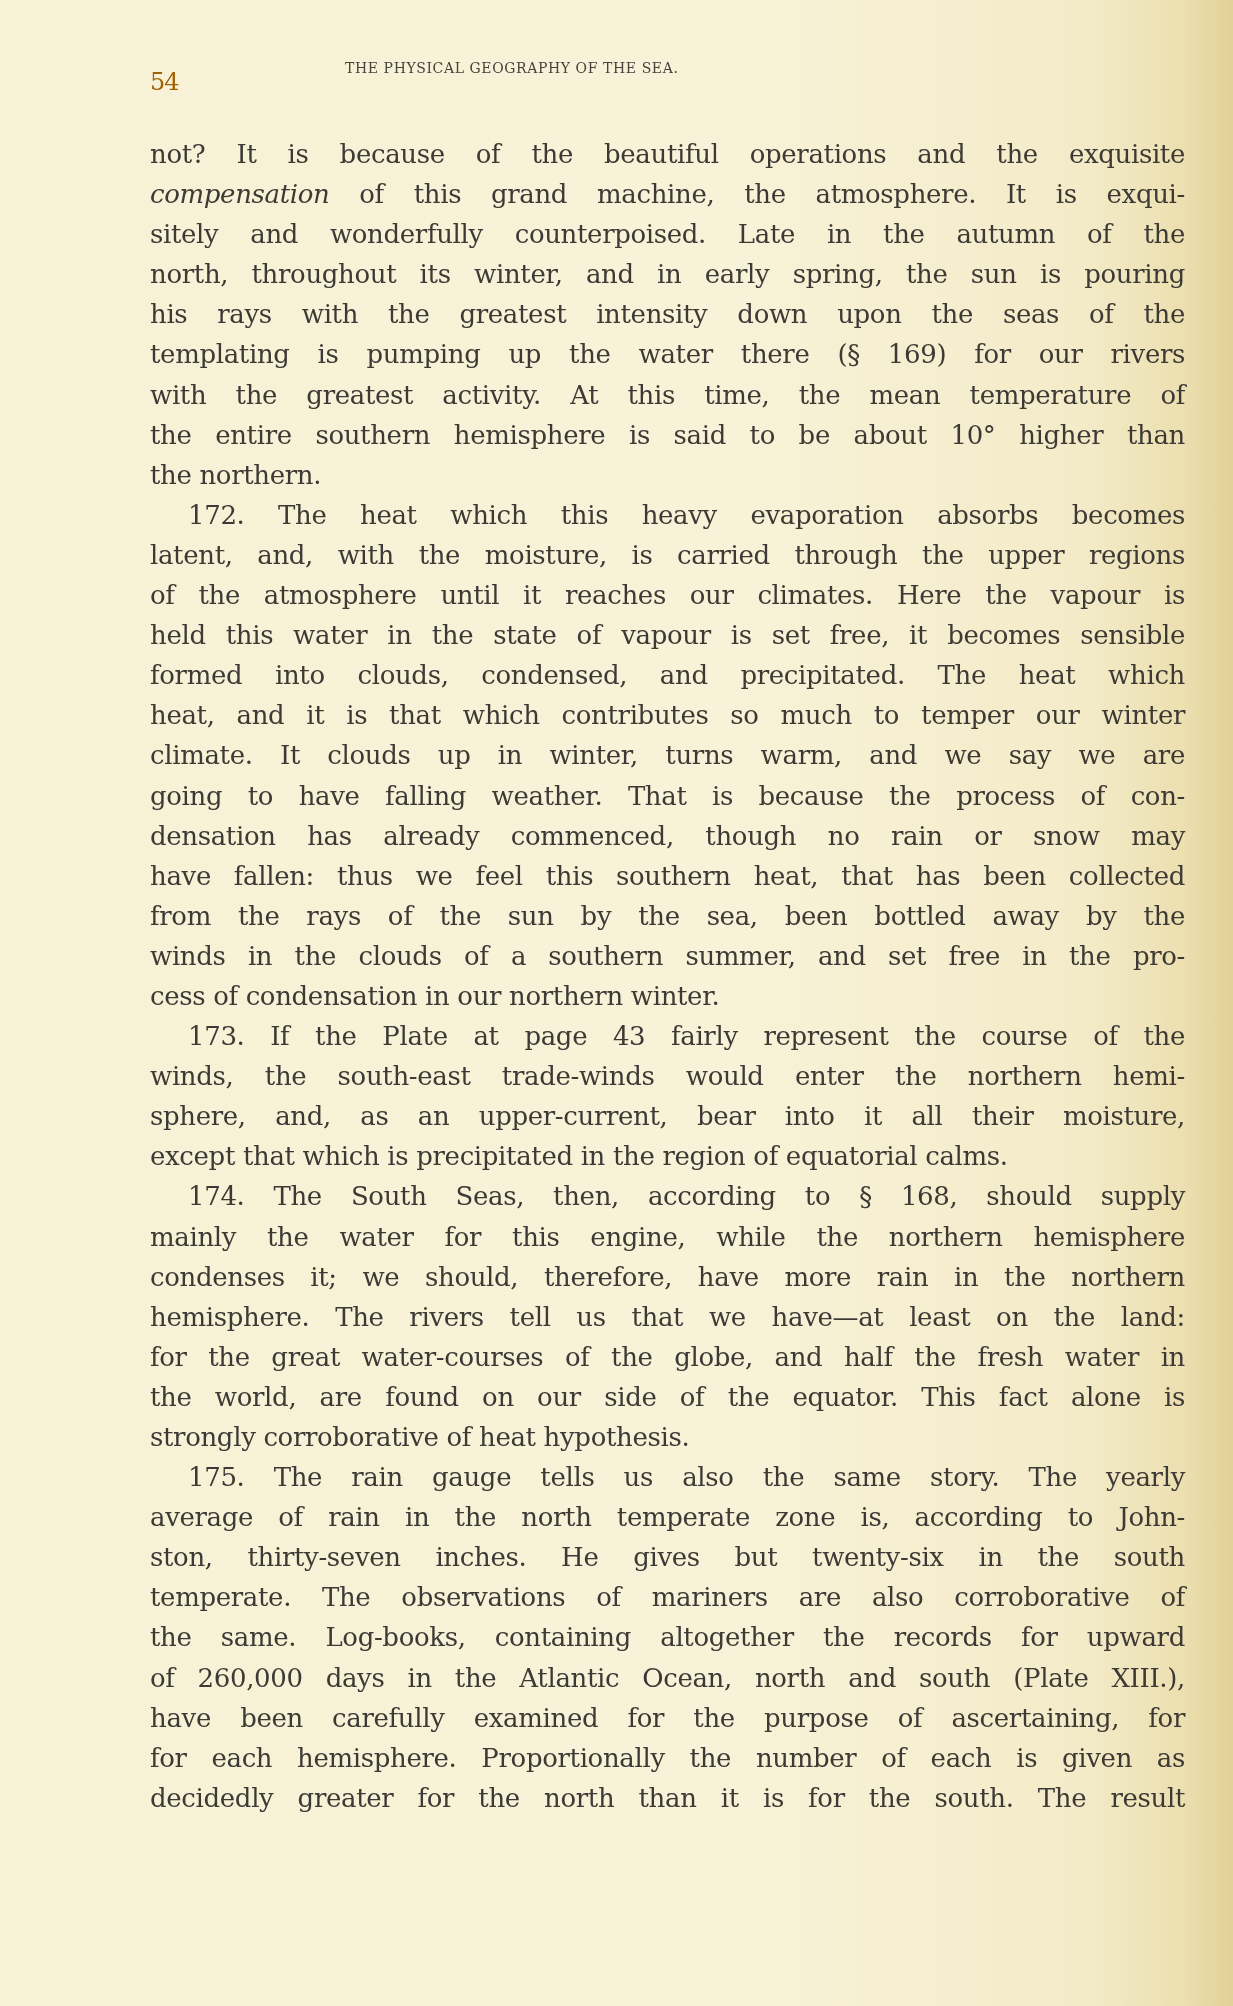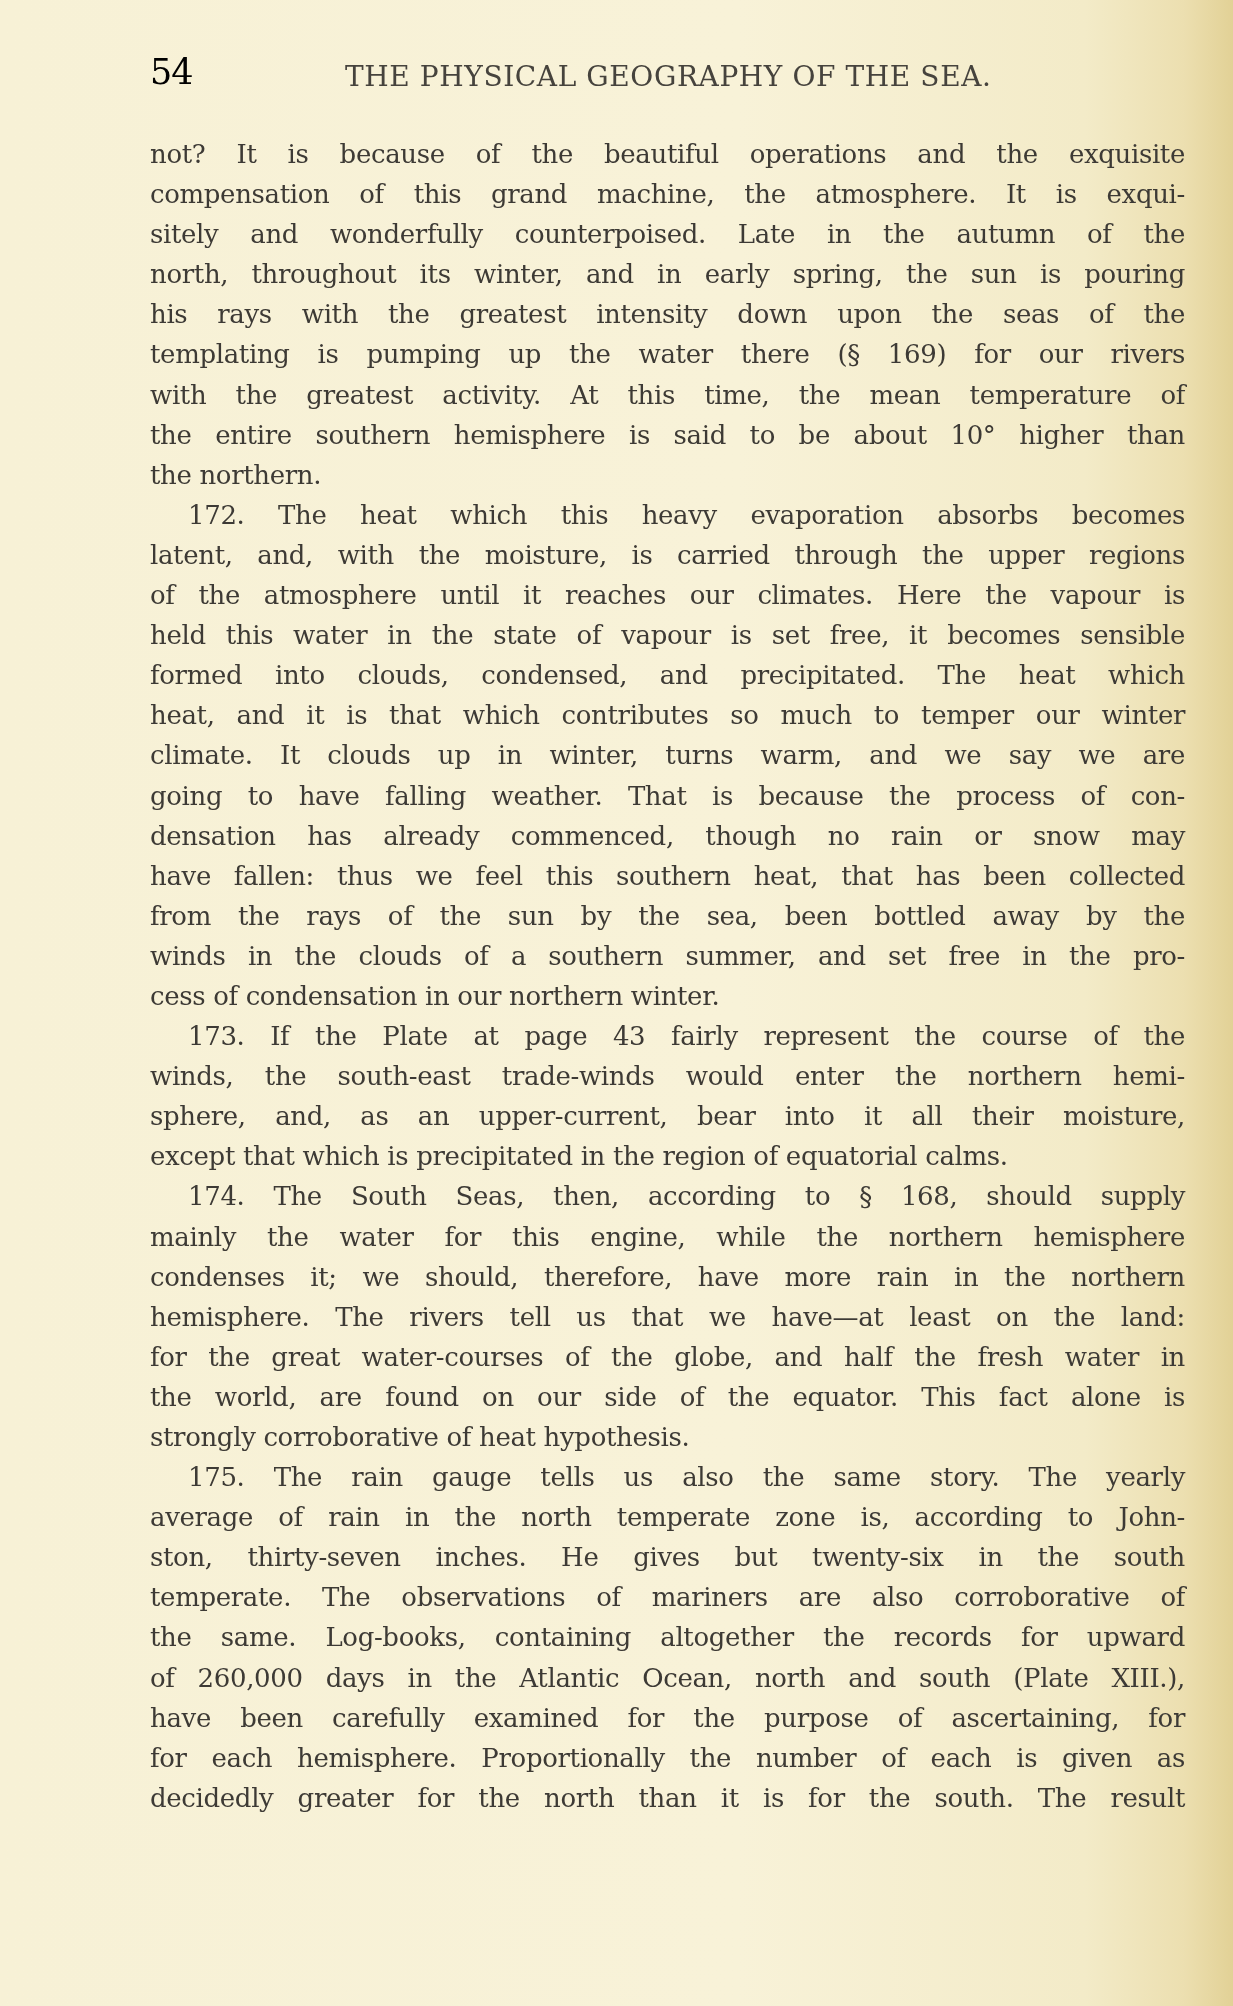--- a/index.html
+++ b/index.html
@@ -29,10 +29,10 @@
     .page-number {
       position: absolute;
       left: 0;
-      top: 0;
-      font-size: 35px;
+      top: 16px;
+      font-size: 24px;
       letter-spacing: -1px;
-      color: #000000;
+      color: #a16207;
     }
     .running-title {
       position: absolute;

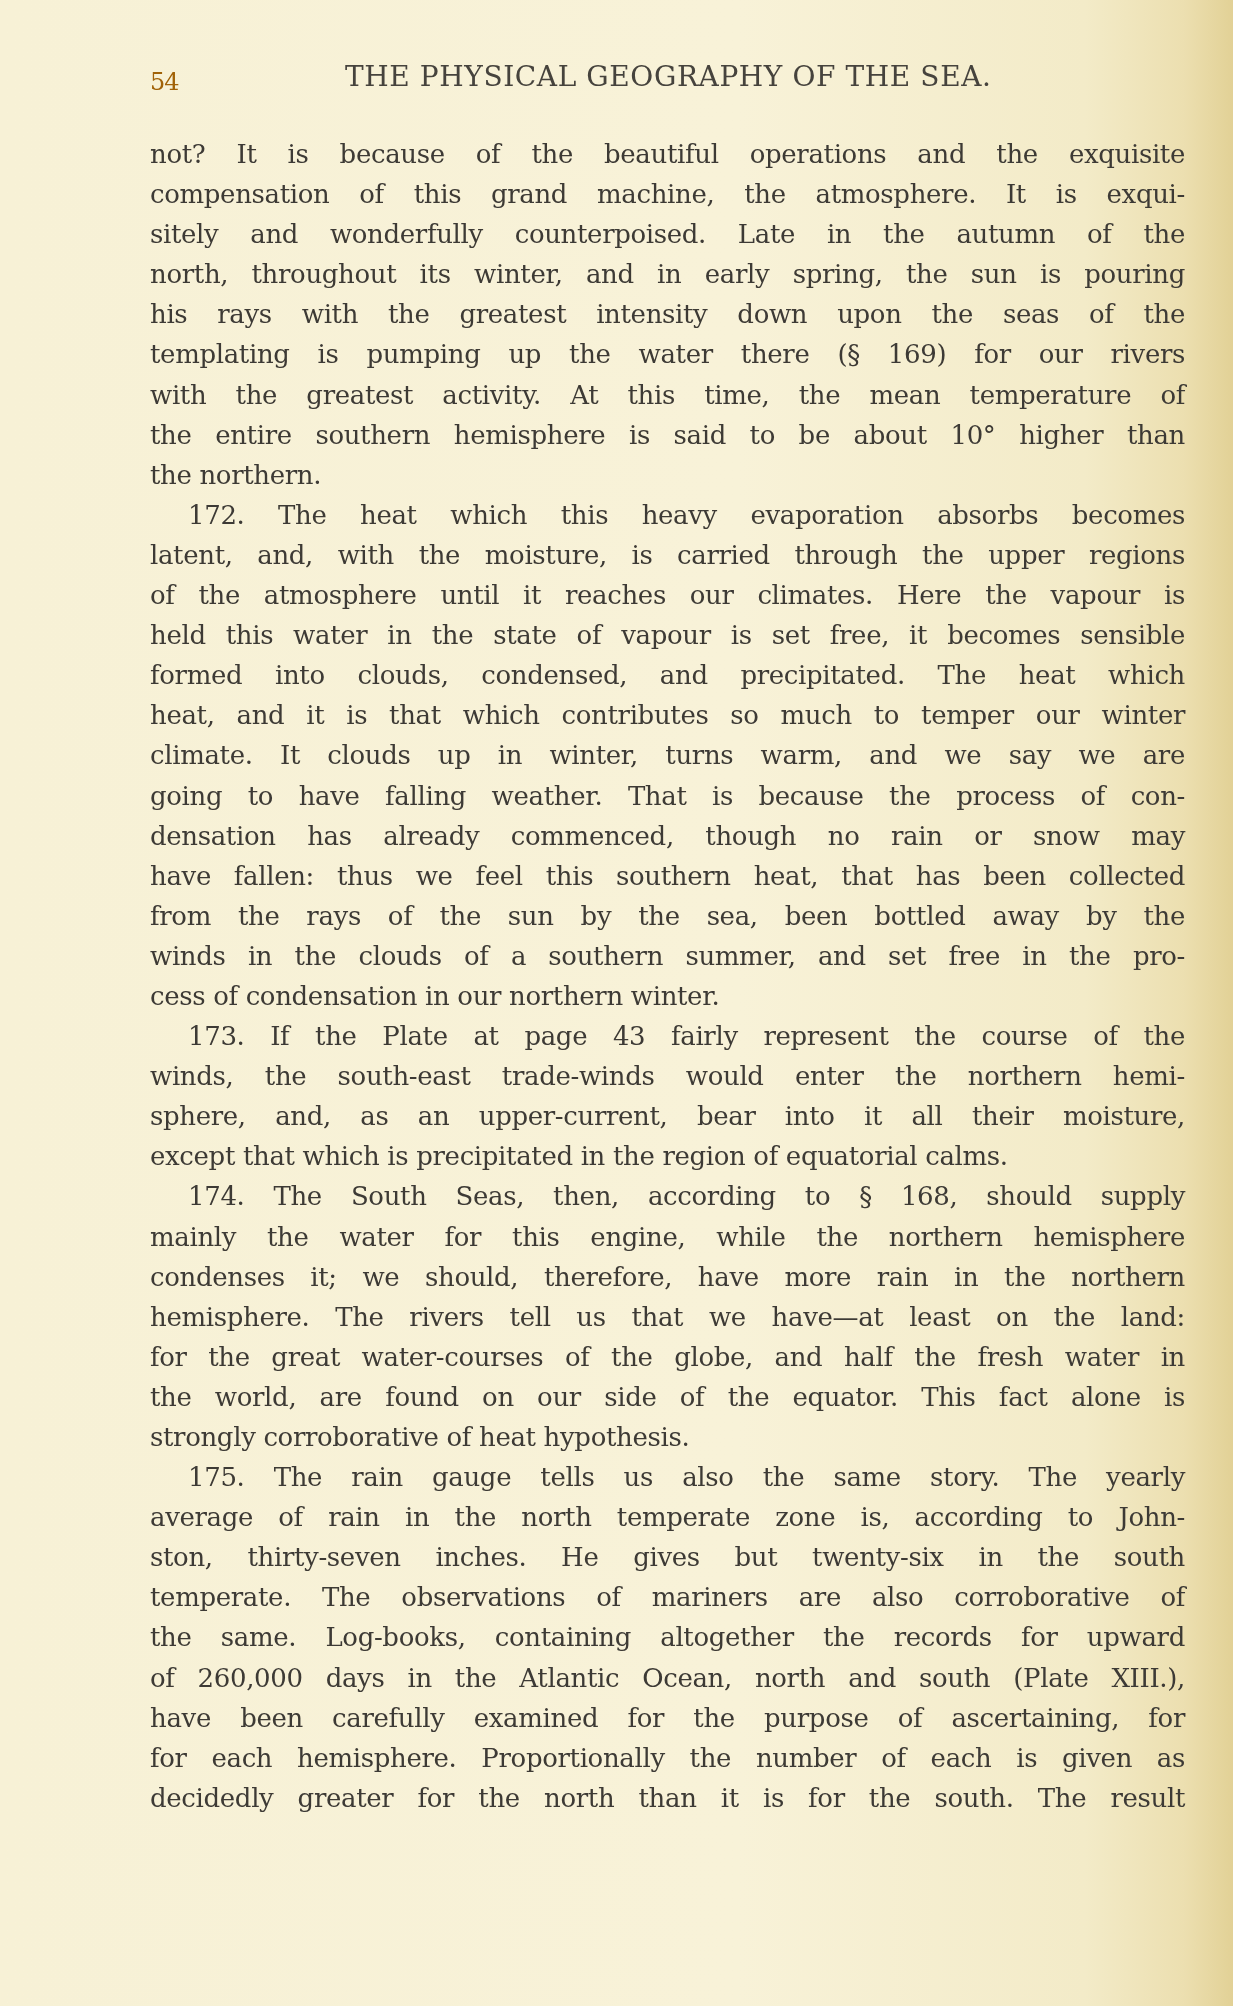--- a/index.html
+++ b/index.html
@@ -38,7 +38,7 @@
       position: absolute;
       left: 195px;
       top: 8px;
-      font-size: 28px;
+      font-size: 14px;
       letter-spacing: 0.6px;
       color: #46433d;
       white-space: nowrap;

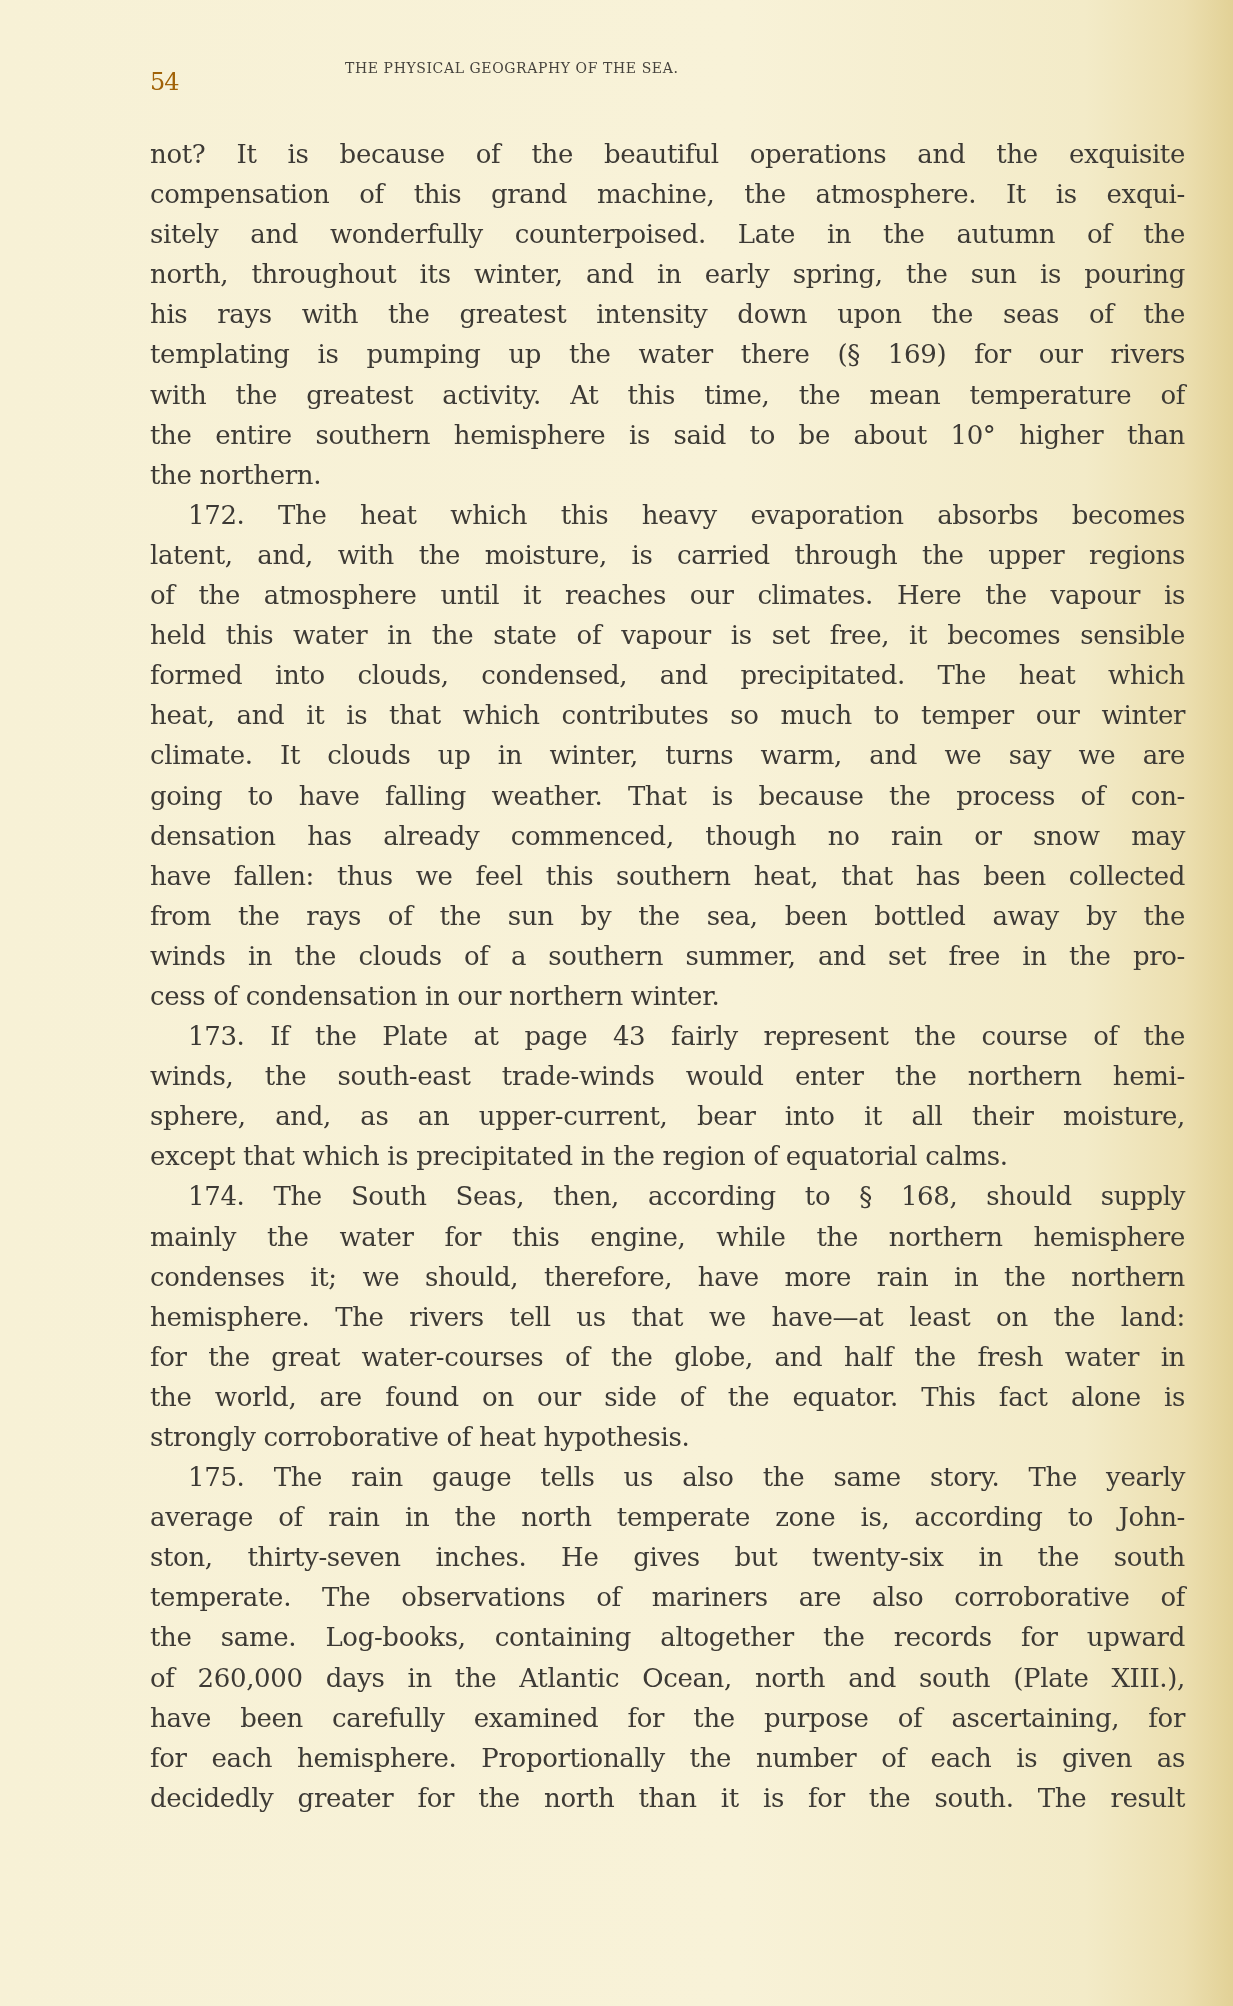--- a/index.html
+++ b/index.html
@@ -65,6 +65,7 @@
       padding-left: 38px;
     }
     .em {
+      font-style: italic;
     }
   </style>
 </head>

